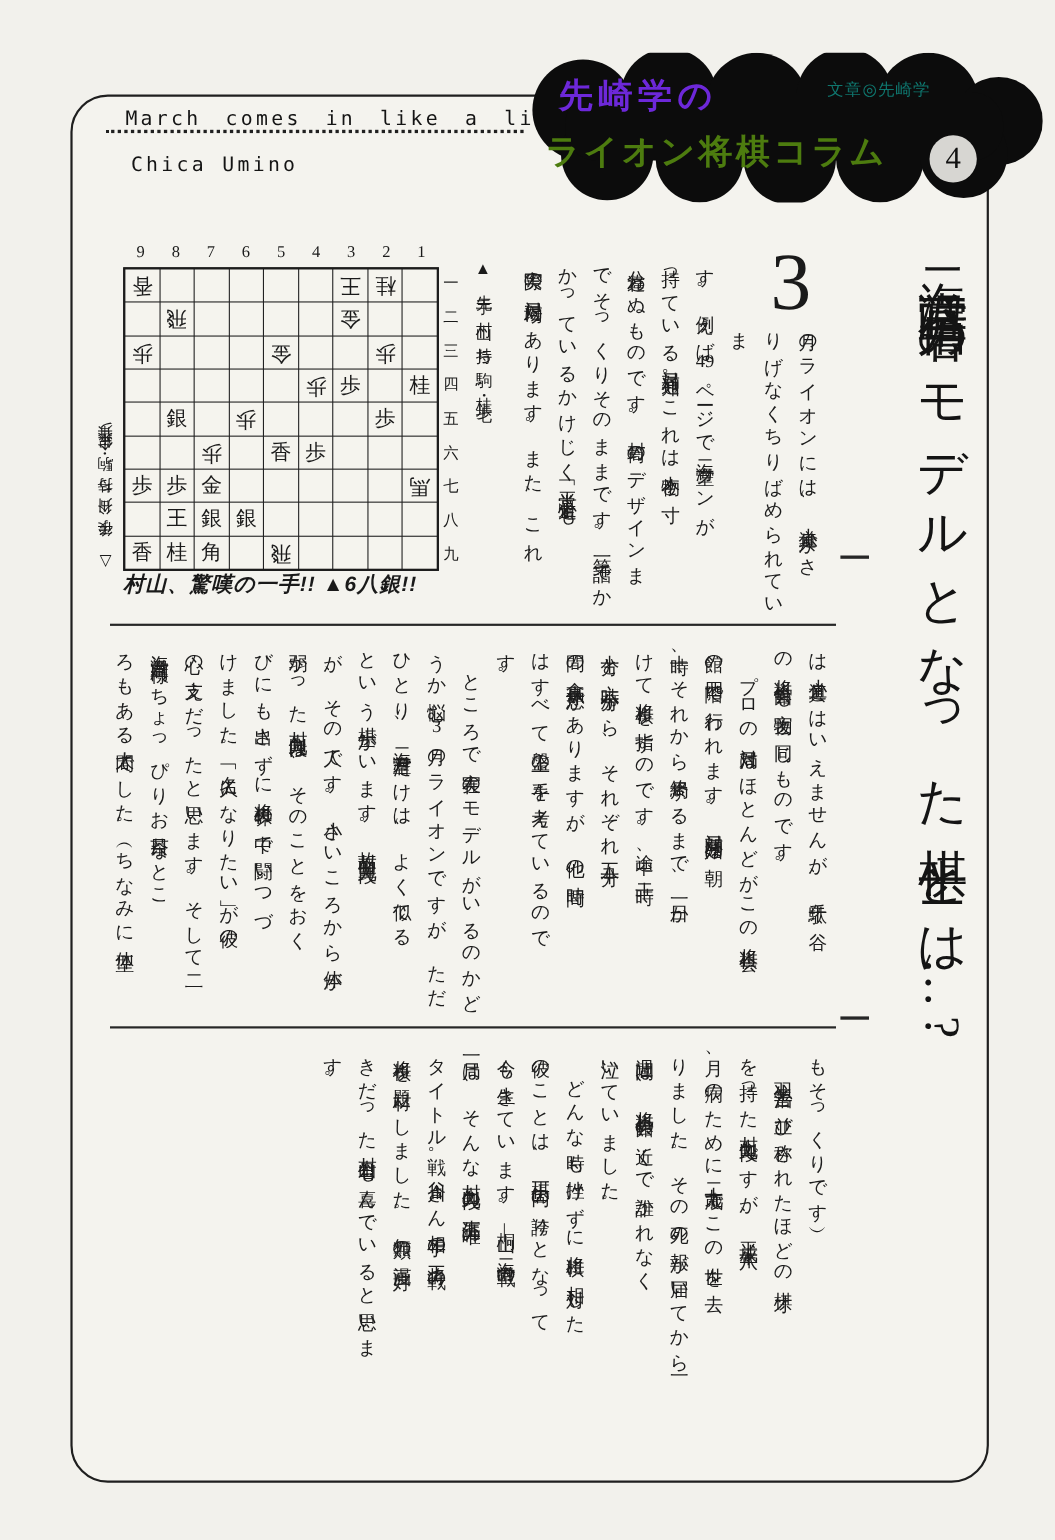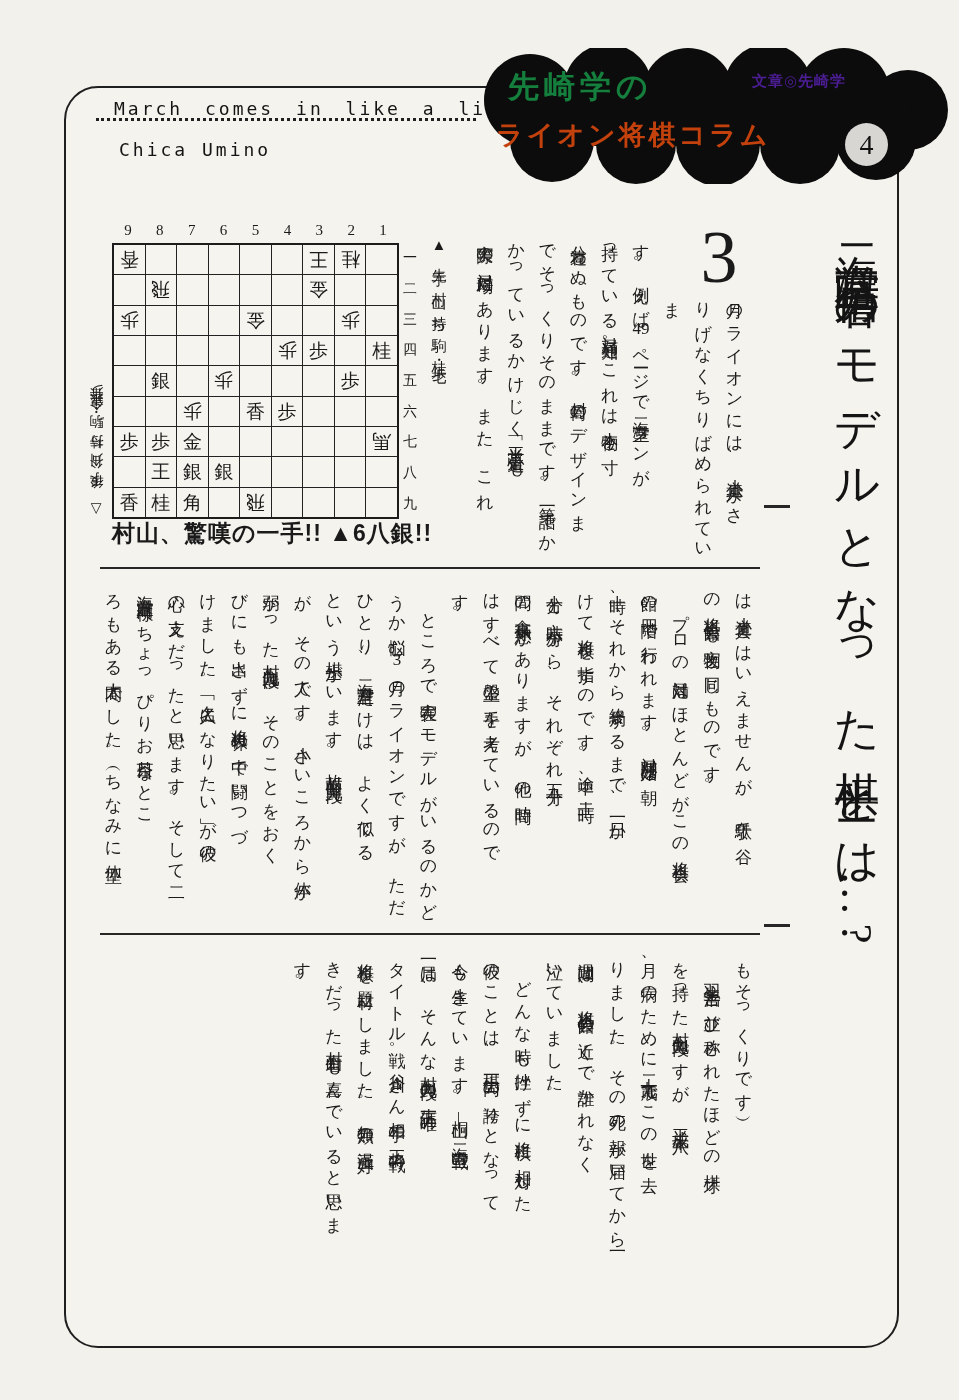--- a/index.html
+++ b/index.html
@@ -22,7 +22,7 @@
     font-size:18px;letter-spacing:3px;color:#141414;text-align:right;}
   
   .bubble{left:478px;top:48px;width:470px;height:136px;}
-  .bubble-title1{left:508px;top:66px;font-size:31px;color:#15803d;letter-spacing:5px;font-weight:600;}
+  .bubble-title1{left:508px;top:66px;font-size:31px;color:#6d28d9;letter-spacing:5px;font-weight:600;}
   .bubble-title2{left:496px;top:117px;font-size:27px;color:#c2410c;letter-spacing:3px;font-weight:600;}
   .bubble-credit{left:752px;top:72px;font-size:15px;color:#4c1d95;letter-spacing:1px;font-weight:700;}
   .issue-badge{left:845px;top:123px;width:43px;height:43px;border-radius:50%;

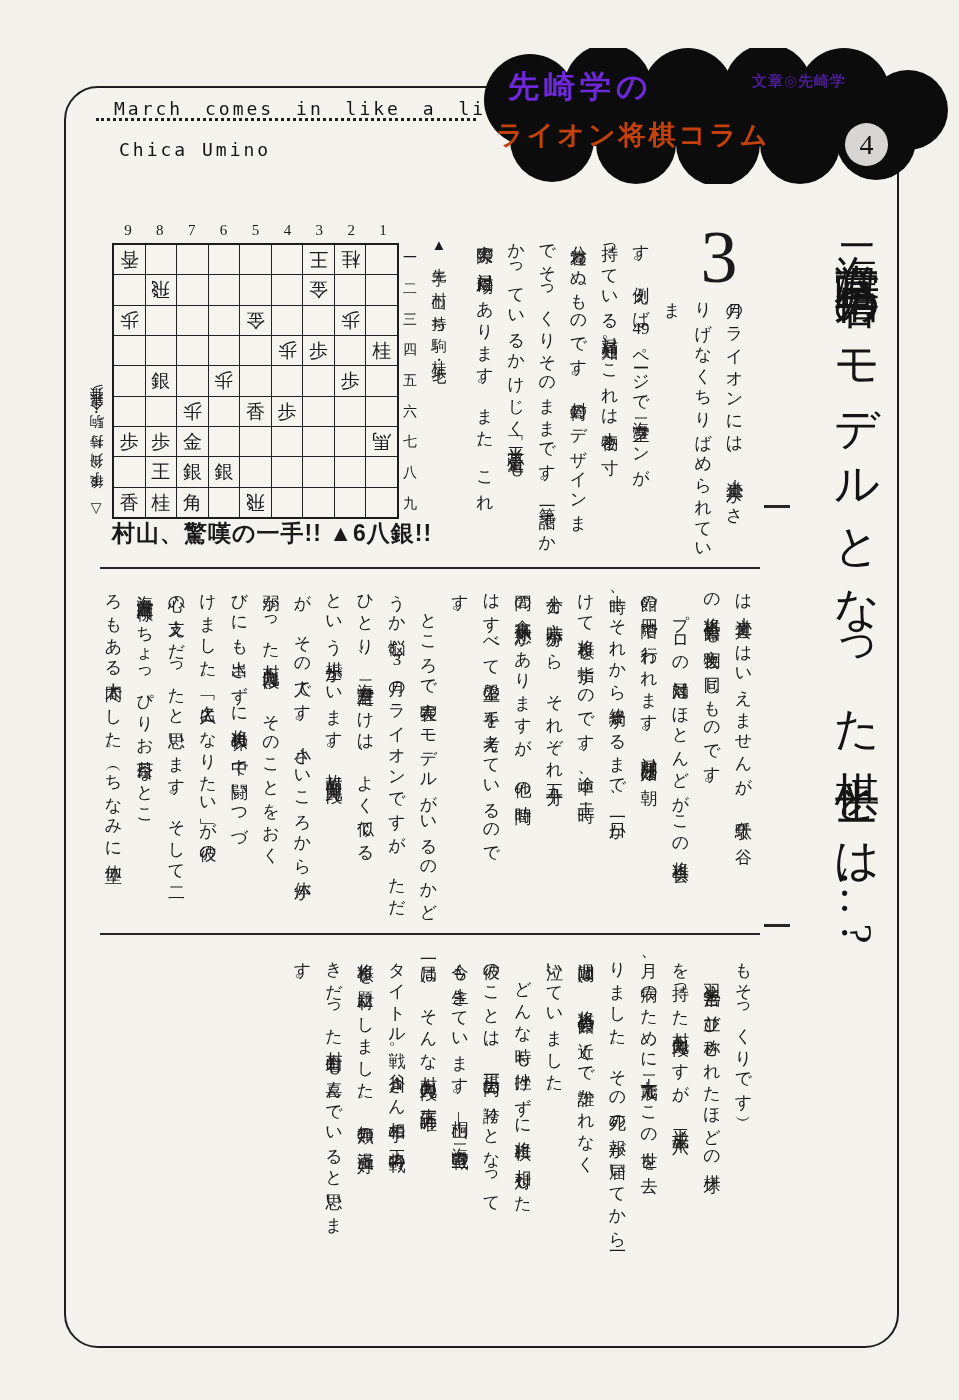--- a/index.html
+++ b/index.html
@@ -24,7 +24,7 @@
   .bubble{left:478px;top:48px;width:470px;height:136px;}
   .bubble-title1{left:508px;top:66px;font-size:31px;color:#6d28d9;letter-spacing:5px;font-weight:600;}
   .bubble-title2{left:496px;top:117px;font-size:27px;color:#c2410c;letter-spacing:3px;font-weight:600;}
-  .bubble-credit{left:752px;top:72px;font-size:15px;color:#4c1d95;letter-spacing:1px;font-weight:700;}
+  .bubble-credit{left:752px;top:72px;font-size:15px;color:#0f766e;letter-spacing:1px;font-weight:400;}
   .issue-badge{left:845px;top:123px;width:43px;height:43px;border-radius:50%;
     background:#d7d6d2;color:#111;font-size:28px;display:flex;align-items:center;justify-content:center;}
   

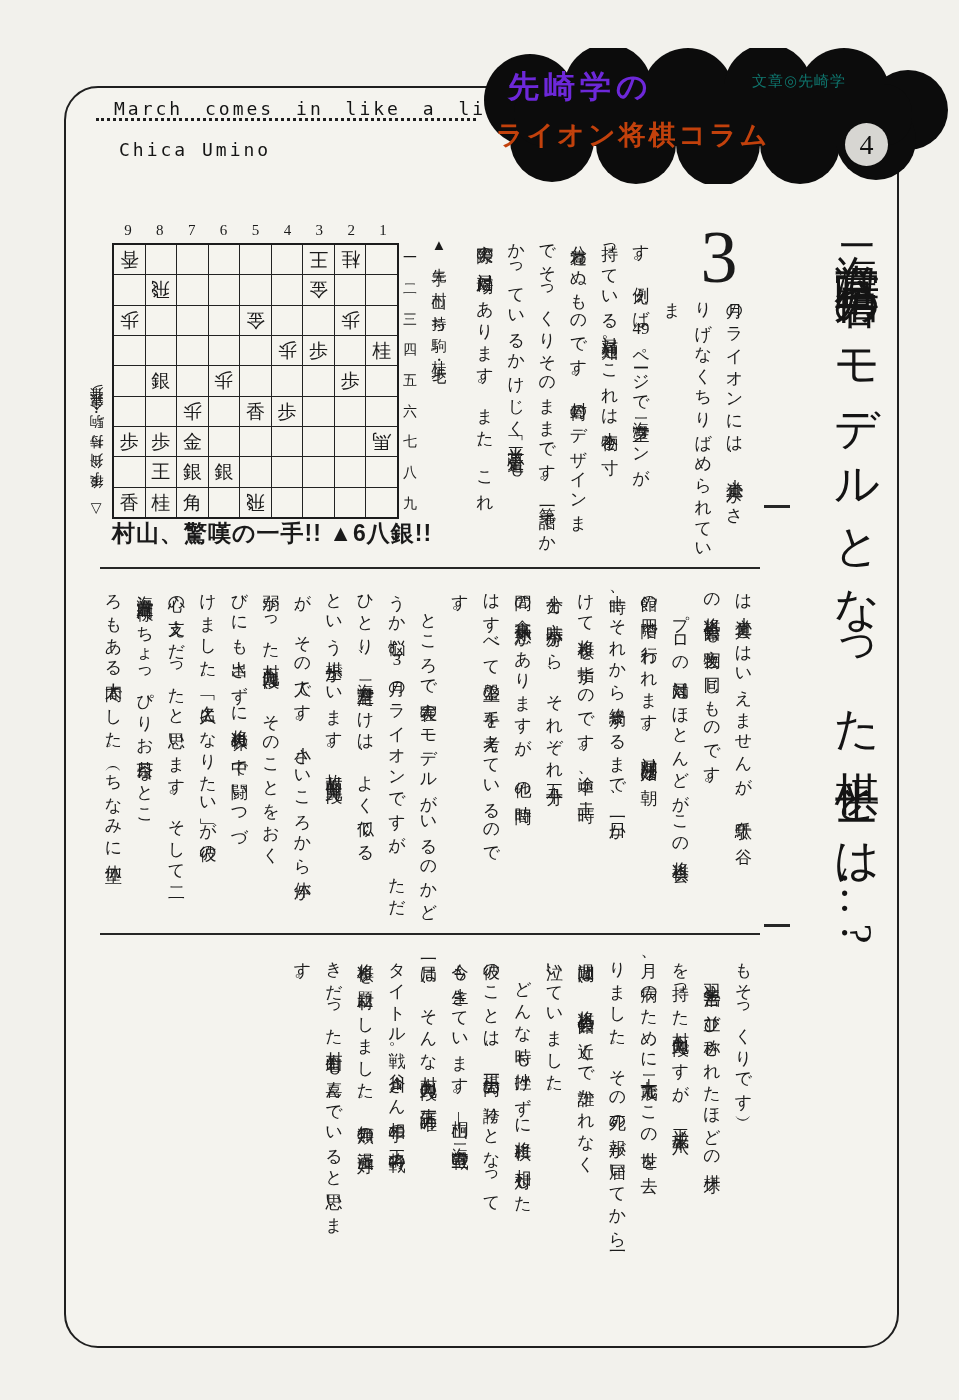--- a/index.html
+++ b/index.html
@@ -23,7 +23,7 @@
   
   .bubble{left:478px;top:48px;width:470px;height:136px;}
   .bubble-title1{left:508px;top:66px;font-size:31px;color:#6d28d9;letter-spacing:5px;font-weight:600;}
-  .bubble-title2{left:496px;top:117px;font-size:27px;color:#c2410c;letter-spacing:3px;font-weight:600;}
+  .bubble-title2{left:496px;top:117px;font-size:31px;color:#4d7c0f;letter-spacing:3px;font-weight:600;}
   .bubble-credit{left:752px;top:72px;font-size:15px;color:#0f766e;letter-spacing:1px;font-weight:400;}
   .issue-badge{left:845px;top:123px;width:43px;height:43px;border-radius:50%;
     background:#d7d6d2;color:#111;font-size:28px;display:flex;align-items:center;justify-content:center;}

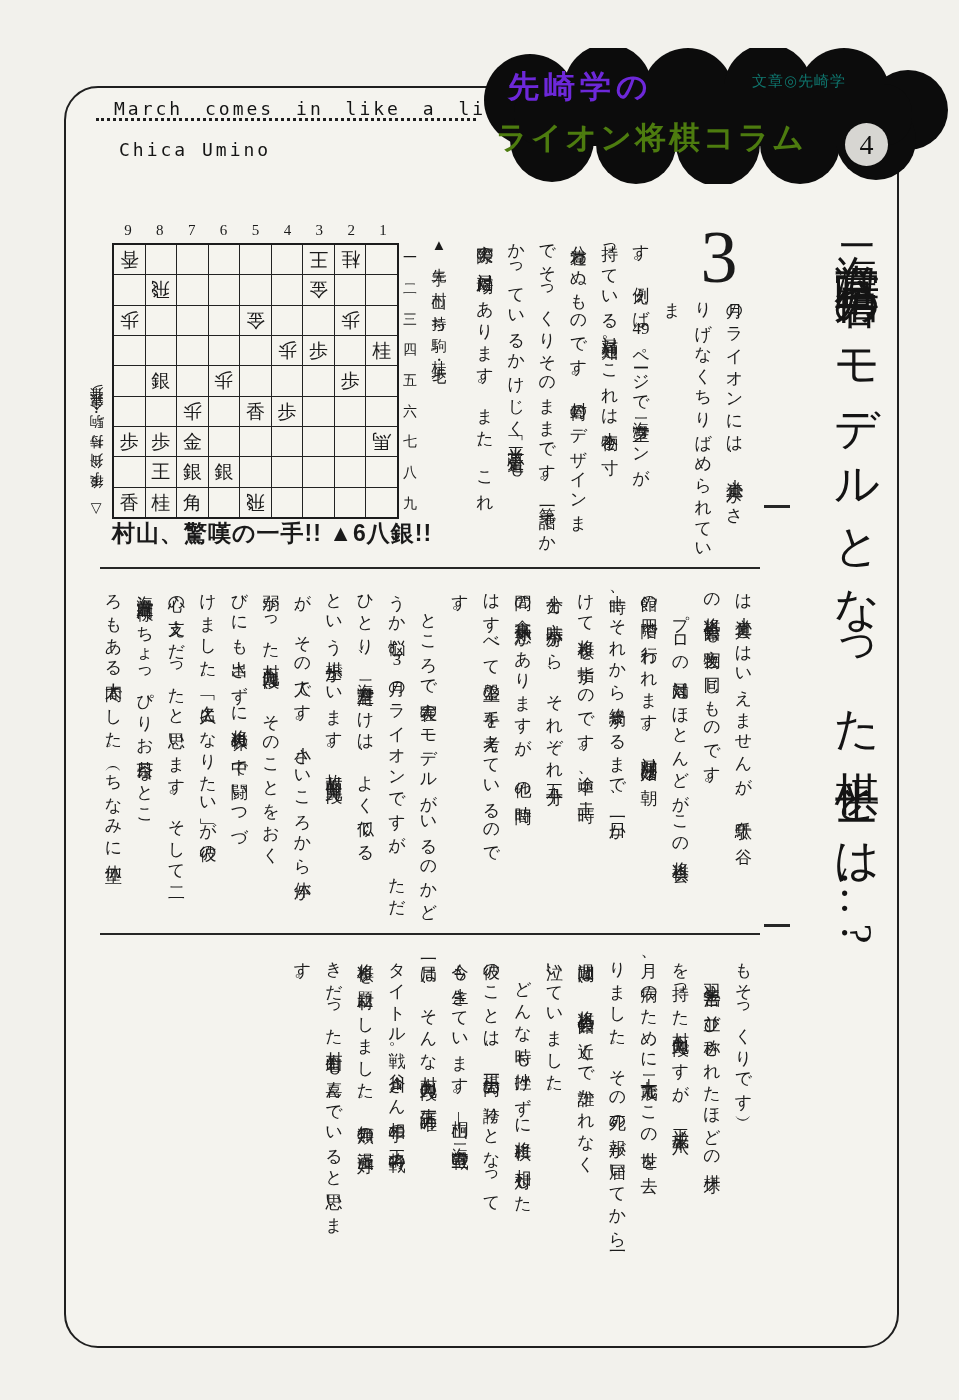--- a/index.html
+++ b/index.html
@@ -45,7 +45,7 @@
   .sente-label{left:429px;top:237px;height:260px;font-size:15px;letter-spacing:3px;}
   .gote-label{left:88px;top:226px;height:292px;font-size:14px;letter-spacing:2px;transform:rotate(180deg);}
   .board-caption{left:112px;top:518px;font-family:"Liberation Sans","DejaVu Sans",sans-serif;
-    font-weight:bold;font-size:23px;letter-spacing:1px;}
+    font-weight:bold;font-size:19px;letter-spacing:1px;font-style:italic;}
   
   .headline{left:791px;top:212px;height:1090px;width:96px;font-size:45px;letter-spacing:8px;
     color:#141414;text-align:left;}

